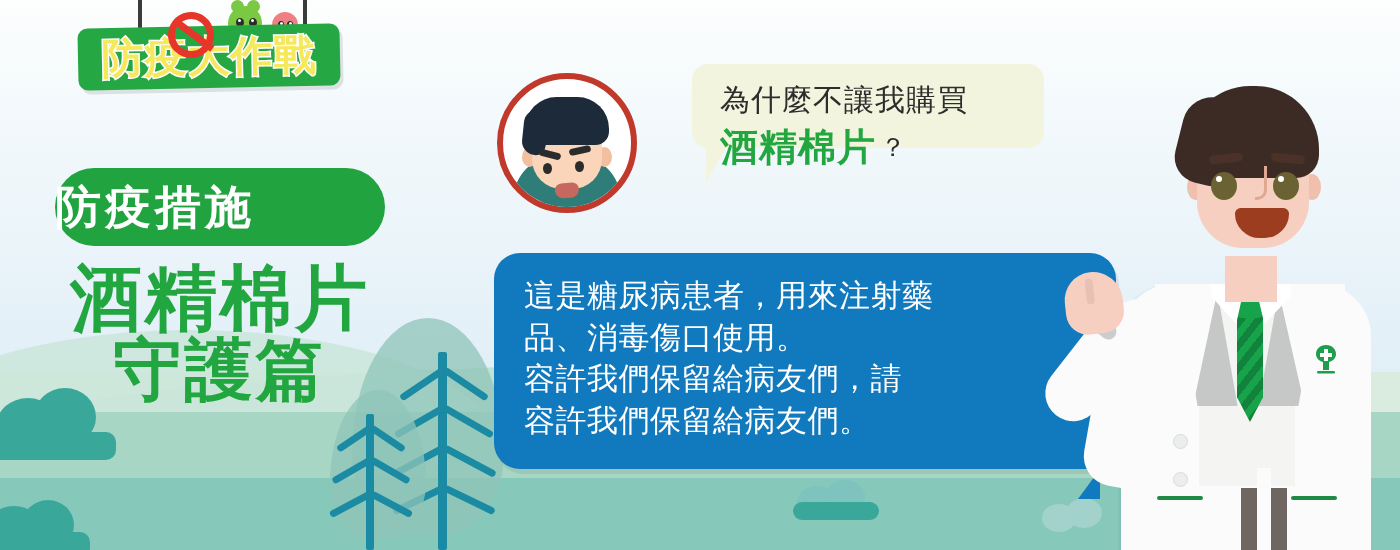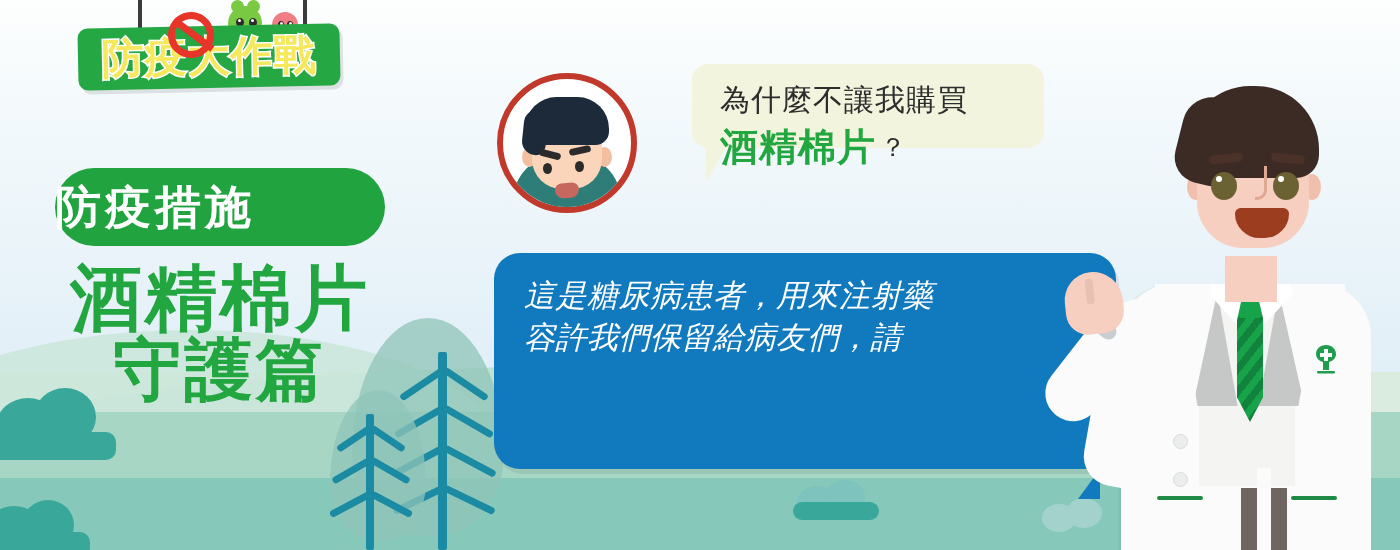--- a/index.html
+++ b/index.html
@@ -194,7 +194,6 @@
     position:absolute; left:494px; top:253px; width:622px; height:216px;
     background:#1179bd; border-radius:26px;
     box-shadow:3px 5px 0 rgba(0,0,0,.07);
-    font-style:italic;
   }
   .bubble-a::after {
     content:""; position:absolute; right:16px; bottom:-30px;

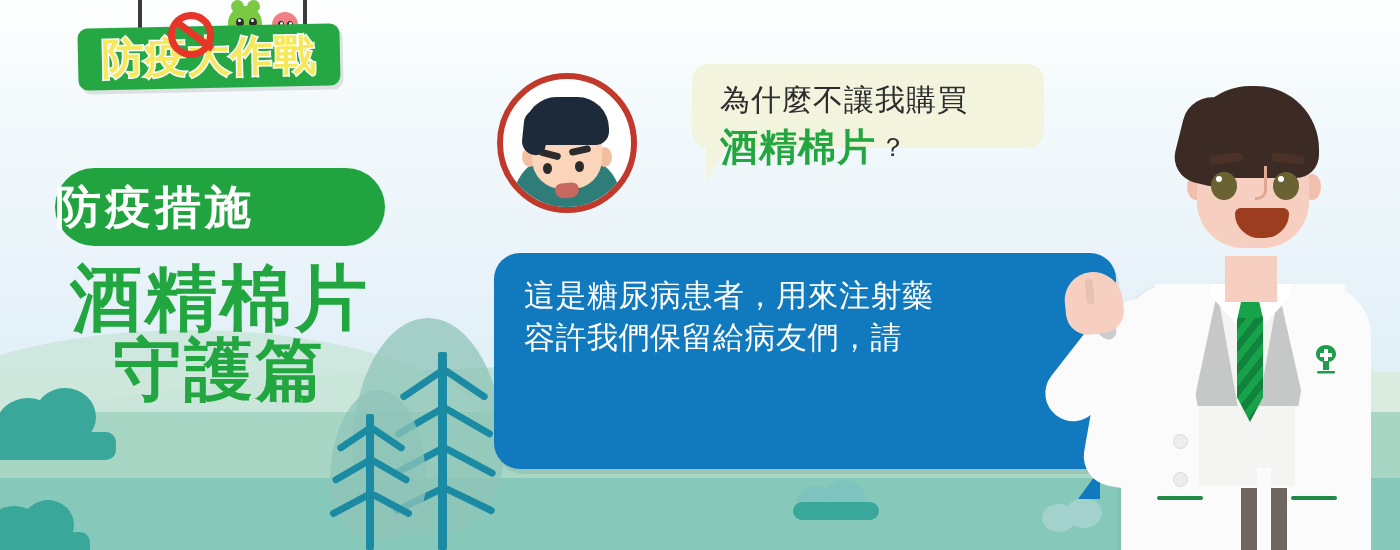--- a/index.html
+++ b/index.html
@@ -461,6 +461,7 @@
   <div class="bubble-a">
     <div class="a-text">
       <p>這是糖尿病患者，用來注射藥</p>
+      <p>品、消毒傷口使用。</p>
       <p>容許我們保留給病友們，請</p>
     </div>
   </div>

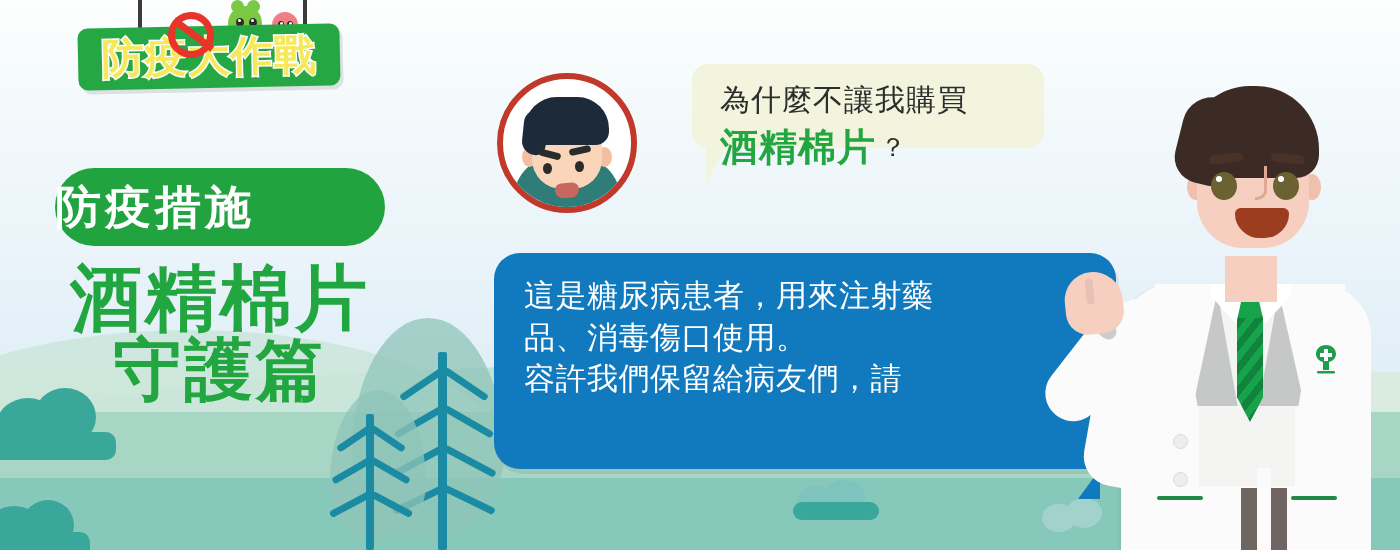--- a/index.html
+++ b/index.html
@@ -463,6 +463,7 @@
       <p>這是糖尿病患者，用來注射藥</p>
       <p>品、消毒傷口使用。</p>
       <p>容許我們保留給病友們，請</p>
+      <p>容許我們保留給病友們。</p>
     </div>
   </div>
 

